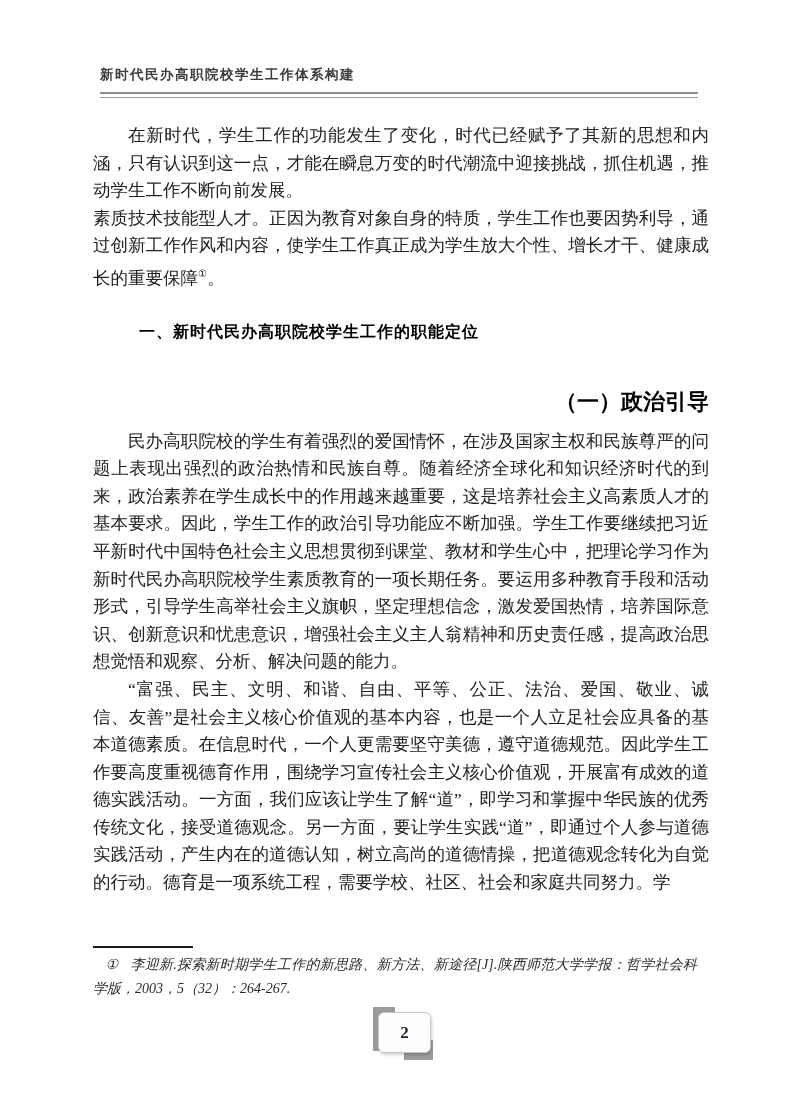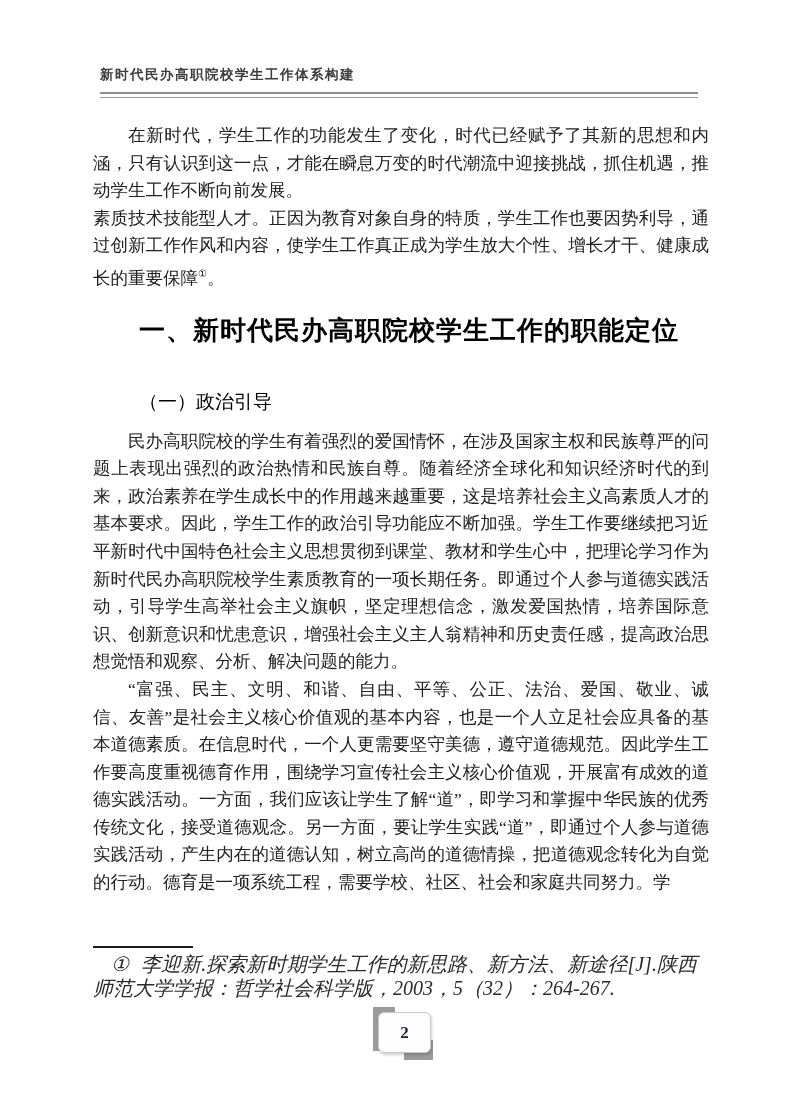--- a/index.html
+++ b/index.html
@@ -30,8 +30,8 @@
   .fn-ref { font-size:10px; vertical-align:7px; letter-spacing:0; }
 
   .section-heading {
-    font-size:26px; line-height:30px; font-weight:bold; color:#000;
-    margin:24px 0 0 0; text-indent:46px; letter-spacing:1px; text-align:left;font-family:Liberation Mono, monospace;
+    font-size:16px; line-height:30px; font-weight:bold; color:#000;
+    margin:24px 0 0 0; text-indent:46px; letter-spacing:1px; text-align:left;
   }
   .subsection-heading {
     font-size:19px; line-height:26px; font-weight:normal; color:#000;

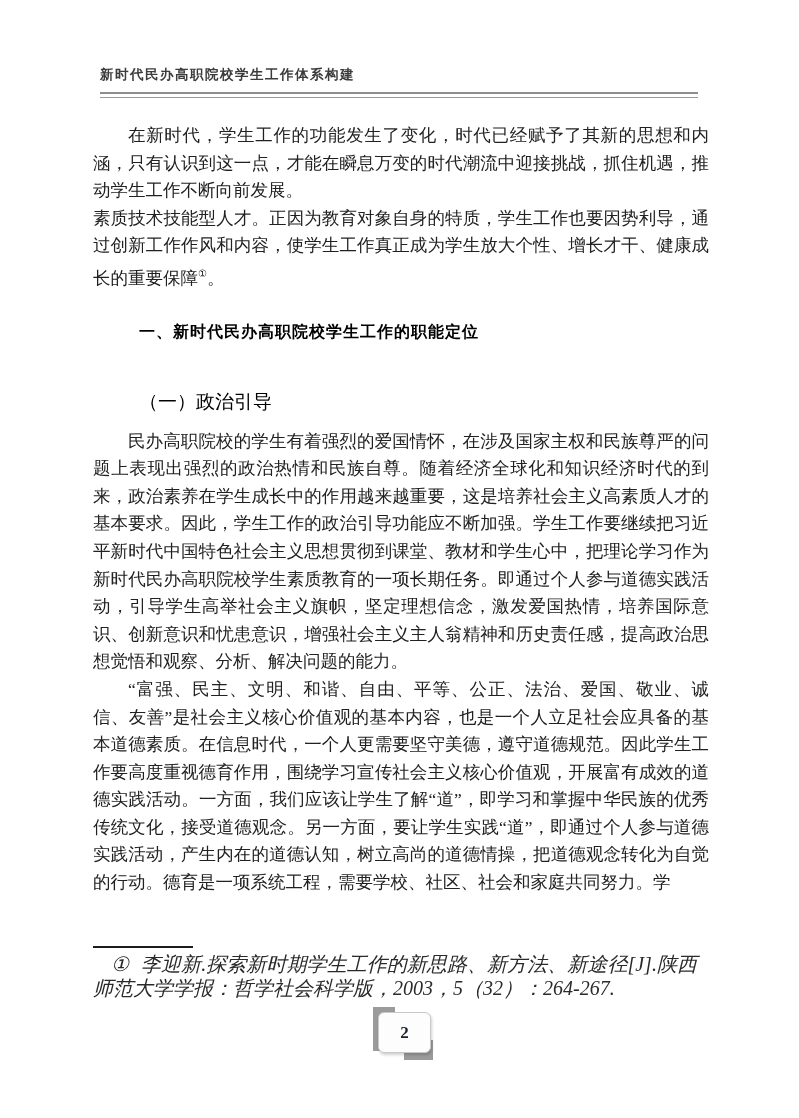--- a/index.html
+++ b/index.html
@@ -34,8 +34,8 @@
     margin:24px 0 0 0; text-indent:46px; letter-spacing:1px; text-align:left;
   }
   .subsection-heading {
-    font-size:19px; line-height:26px; font-weight:normal; color:#000;
-    margin:42px 0 13px 0; text-indent:46px; text-align:left;
+    font-size:22px; line-height:26px; font-weight:bold; color:#000;
+    margin:42px 0 13px 0; text-indent:46px; text-align:right;
   }
   .subsection-heading.second { margin-top:16px; margin-bottom:13px; }
 

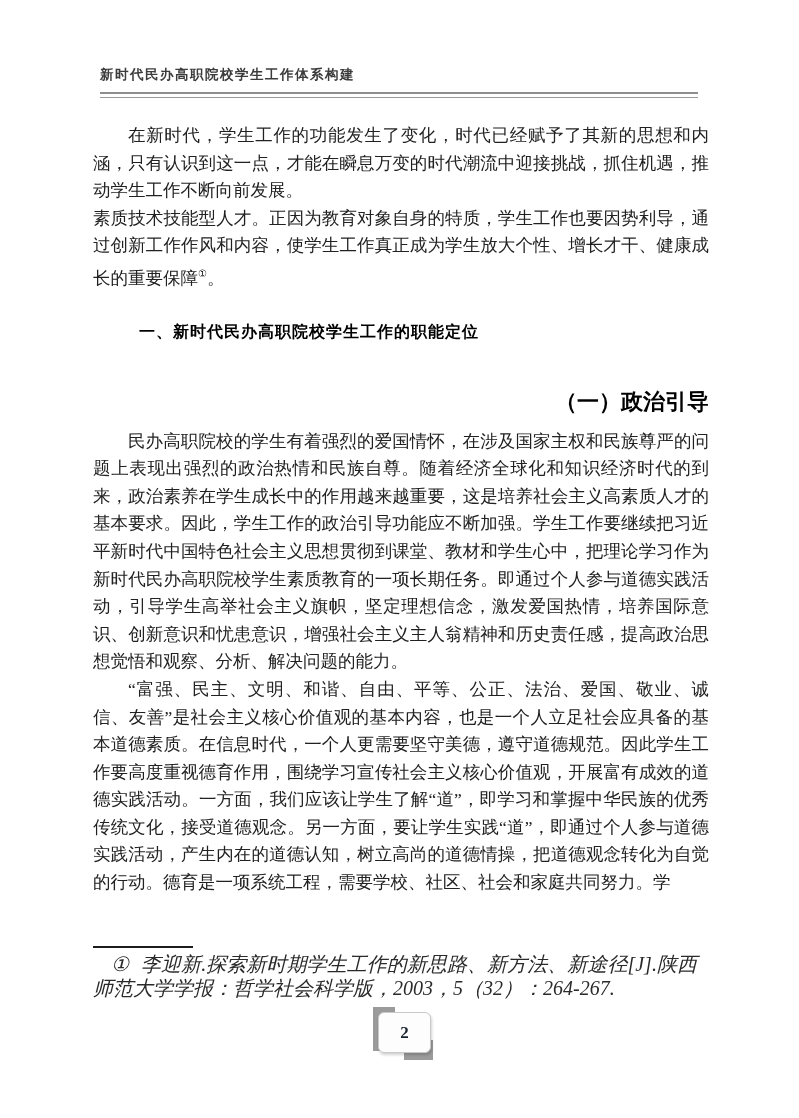--- a/index.html
+++ b/index.html
@@ -88,7 +88,7 @@
 
     <h2 class="subsection-heading">（一）政治引导</h2>
 
-    <p class="para indent">民办高职院校的学生有着强烈的爱国情怀，在涉及国家主权和民族尊严的问题上表现出强烈的政治热情和民族自尊。随着经济全球化和知识经济时代的到来，政治素养在学生成长中的作用越来越重要，这是培养社会主义高素质人才的基本要求。因此，学生工作的政治引导功能应不断加强。学生工作要继续把习近平新时代中国特色社会主义思想贯彻到课堂、教材和学生心中，把理论学习作为新时代民办高职院校学生素质教育的一项长期任务。即通过个人参与道德实践活动，引导学生高举社会主义旗帜，坚定理想信念，激发爱国热情，培养国际意识、创新意识和忧患意识，增强社会主义主人翁精神和历史责任感，提高政治思想觉悟和观察、分析、解决问题的能力。</p>
+    <p class="para indent">民办高职院校的学生有着强烈的爱国情怀，在涉及国家主权和民族尊严的问题上表现出强烈的政治热情和民族自尊。随着经济全球化和知识经济时代的到来，政治素养在学生成长中的作用越来越重要，这是培养社会主义高素质人才的基本要求。因此，学生工作的政治引导功能应不断加强。学生工作要继续把习近平新时代中国特色社会主义思想贯彻到课堂、教材和学生心中，把理论学习作为新时代民办高职院校学生素质教育的一项长期任务。要运用多种教育手段和活动形式，引导学生高举社会主义旗帜，坚定理想信念，激发爱国热情，培养国际意识、创新意识和忧患意识，增强社会主义主人翁精神和历史责任感，提高政治思想觉悟和观察、分析、解决问题的能力。</p>
 
 
     <p class="para indent">“富强、民主、文明、和谐、自由、平等、公正、法治、爱国、敬业、诚信、友善”是社会主义核心价值观的基本内容，也是一个人立足社会应具备的基本道德素质。在信息时代，一个人更需要坚守美德，遵守道德规范。因此学生工作要高度重视德育作用，围绕学习宣传社会主义核心价值观，开展富有成效的道德实践活动。一方面，我们应该让学生了解“道”，即学习和掌握中华民族的优秀传统文化，接受道德观念。另一方面，要让学生实践“道”，即通过个人参与道德实践活动，产生内在的道德认知，树立高尚的道德情操，把道德观念转化为自觉的行动。德育是一项系统工程，需要学校、社区、社会和家庭共同努力。学</p>

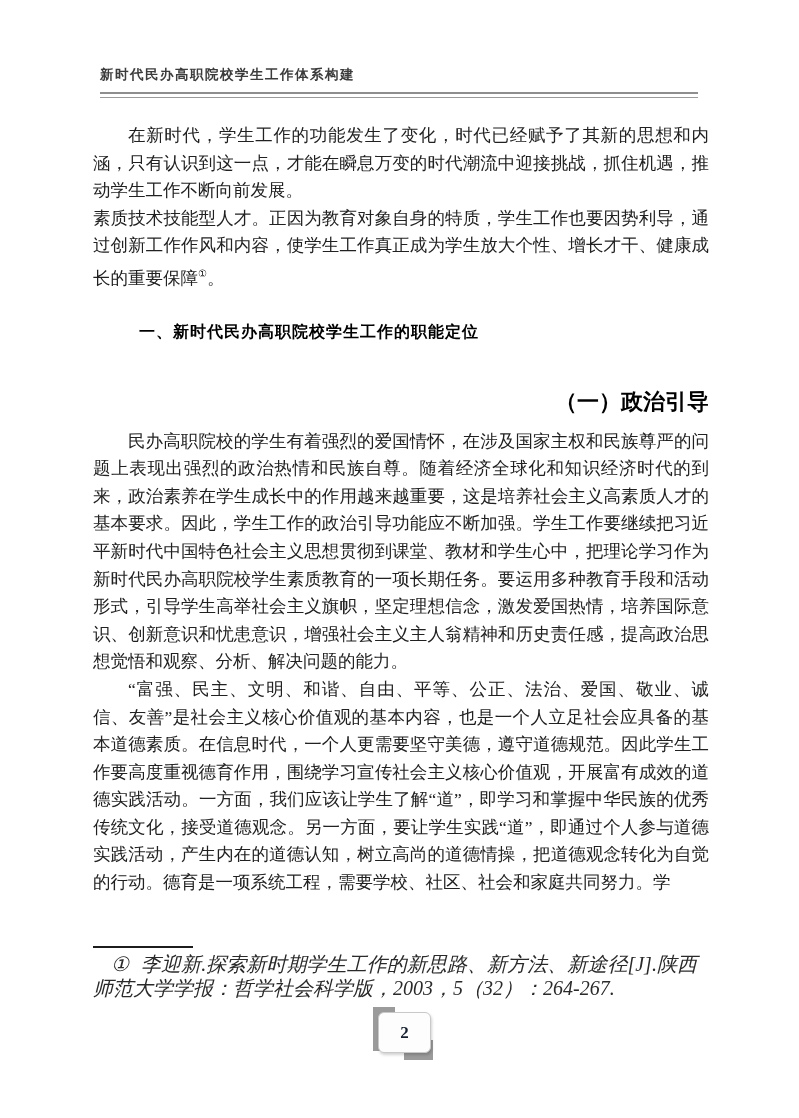--- a/index.html
+++ b/index.html
@@ -43,7 +43,7 @@
   .footnote-area { position:absolute; left:93px; width:616px; top:946px; }
   .footnote-divider { width:100px; border-top:2px solid #1c1c1c; }
   .footnote {
-    margin:5px 12px 0 0; font-size:20px; line-height:23.5px; color:#2a2a2a;
+    margin:5px 12px 0 0; font-size:14px; line-height:23.5px; color:#2a2a2a;
     font-style:italic; text-align:justify; text-indent:0.9em;
   }
   .fn-marker { margin-right:12px; }

